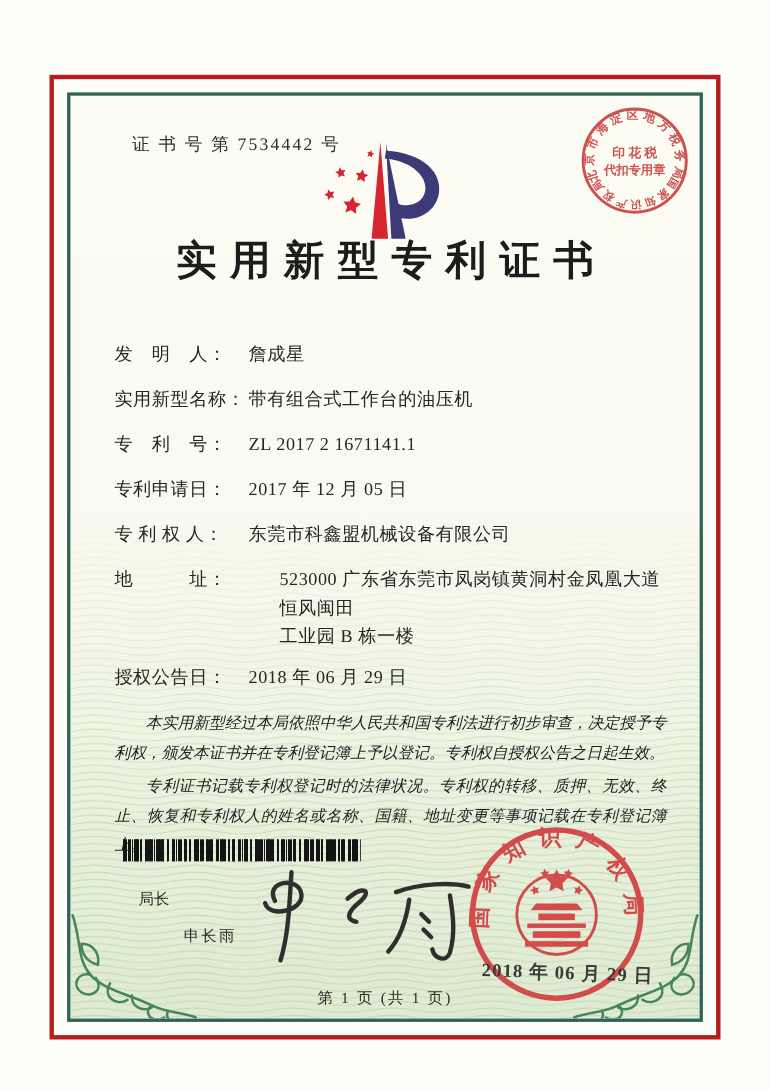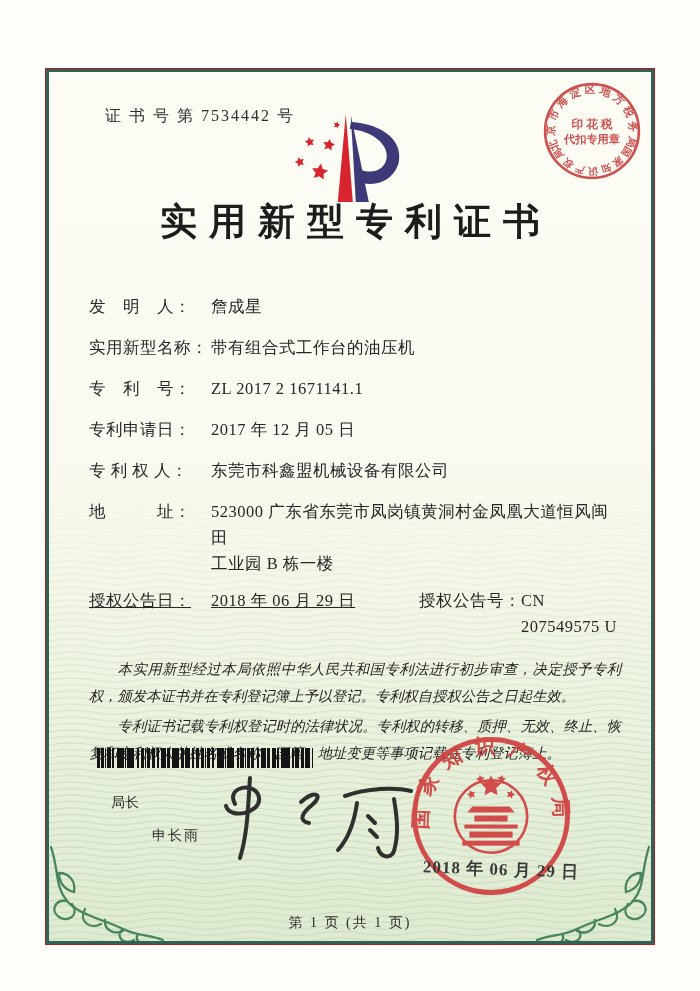--- a/index.html
+++ b/index.html
@@ -11,7 +11,7 @@
   }
   .frame-outer{
     position:absolute;left:45px;top:68px;right:45px;bottom:46px;
-    border:1px solid #b91c1c;padding:0;box-sizing:border-box;
+    border:4px solid #b91c1c;padding:12px;box-sizing:border-box;
   }
   .frame-inner{
     position:relative;width:100%;height:100%;box-sizing:border-box;

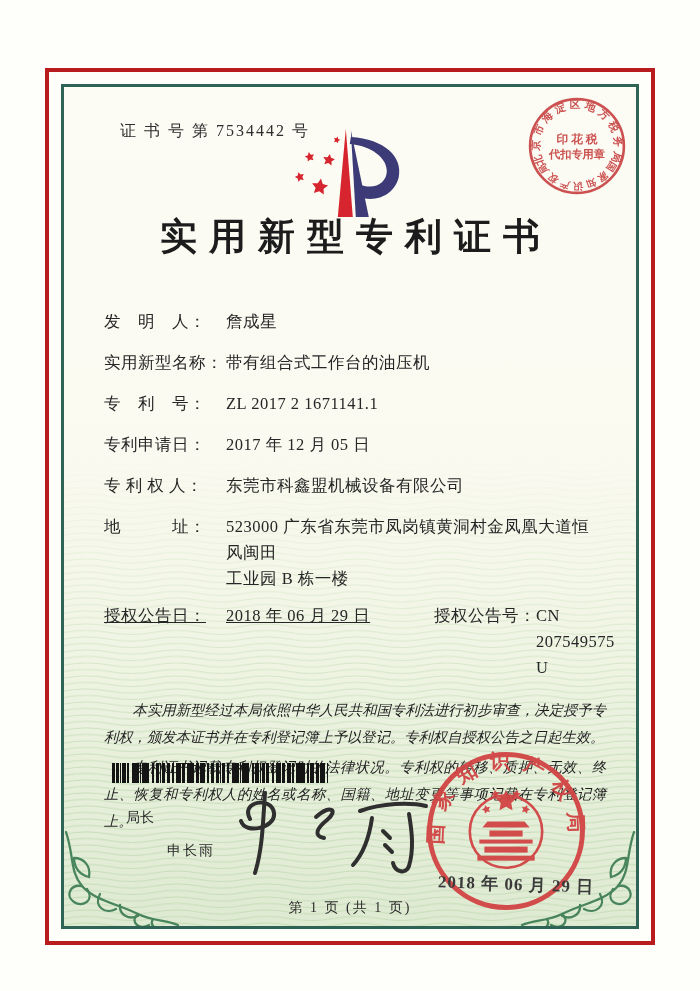--- a/index.html
+++ b/index.html
@@ -36,7 +36,7 @@
   .frow{display:flex;line-height:26px;margin-bottom:15px;font-size:16.5px;color:#262626;}
   .frow .lbl{flex:0 0 122px;letter-spacing:.5px;}
   .frow .val{flex:1;letter-spacing:.5px;}
-  .frow.addr{margin-bottom:11px;}
+  .frow.addr{margin-bottom:11px;gap:28px;}
   .frow.last{margin-bottom:0;}
   .frow .half-l{flex:0 0 330px;display:flex;text-decoration:underline;}
   .frow .half-r{flex:1;display:flex;}

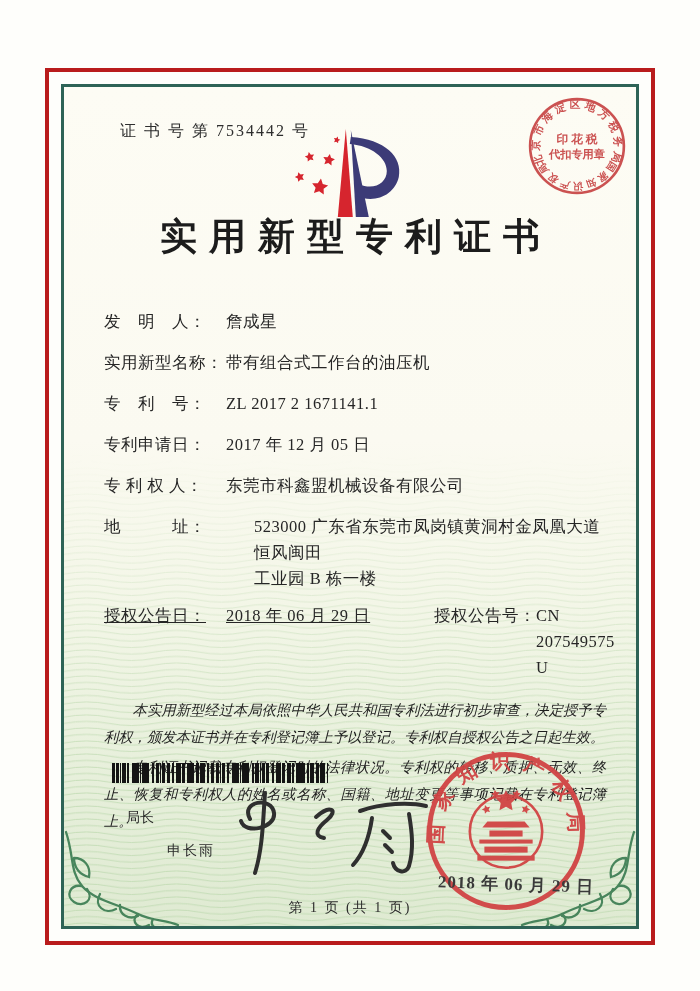--- a/index.html
+++ b/index.html
@@ -38,7 +38,7 @@
   .frow .val{flex:1;letter-spacing:.5px;}
   .frow.addr{margin-bottom:11px;gap:28px;}
   .frow.last{margin-bottom:0;}
-  .frow .half-l{flex:0 0 330px;display:flex;text-decoration:underline;}
+  .frow .half-l{flex:0 0 330px;display:flex;}
   .frow .half-r{flex:1;display:flex;}
   .frow .half-r .lbl{flex:0 0 102px;}
   .paras{margin-top:16px;font-size:14.3px;line-height:27px;color:#1e1e1e;

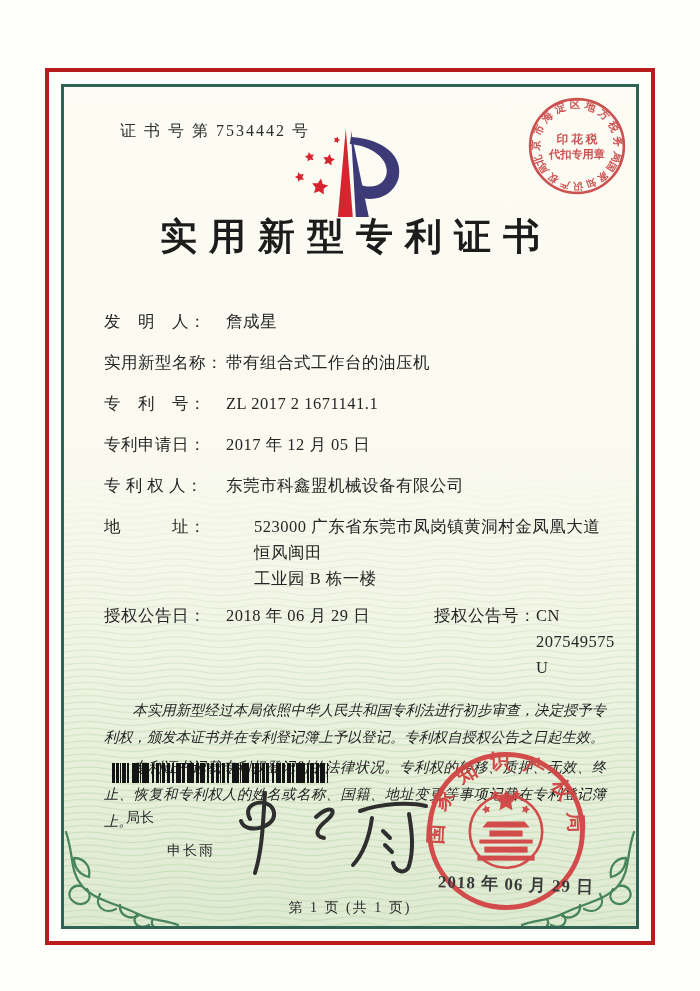--- a/index.html
+++ b/index.html
@@ -178,10 +178,6 @@
         <span class="lbl">授权公告日：</span>
         <span class="val">2018 年 06 月 29 日</span>
       </span>
-      <span class="half-r">
-        <span class="lbl">授权公告号：</span>
-        <span class="val">CN 207549575 U</span>
-      </span>
     </div>
 
     <div class="paras">

